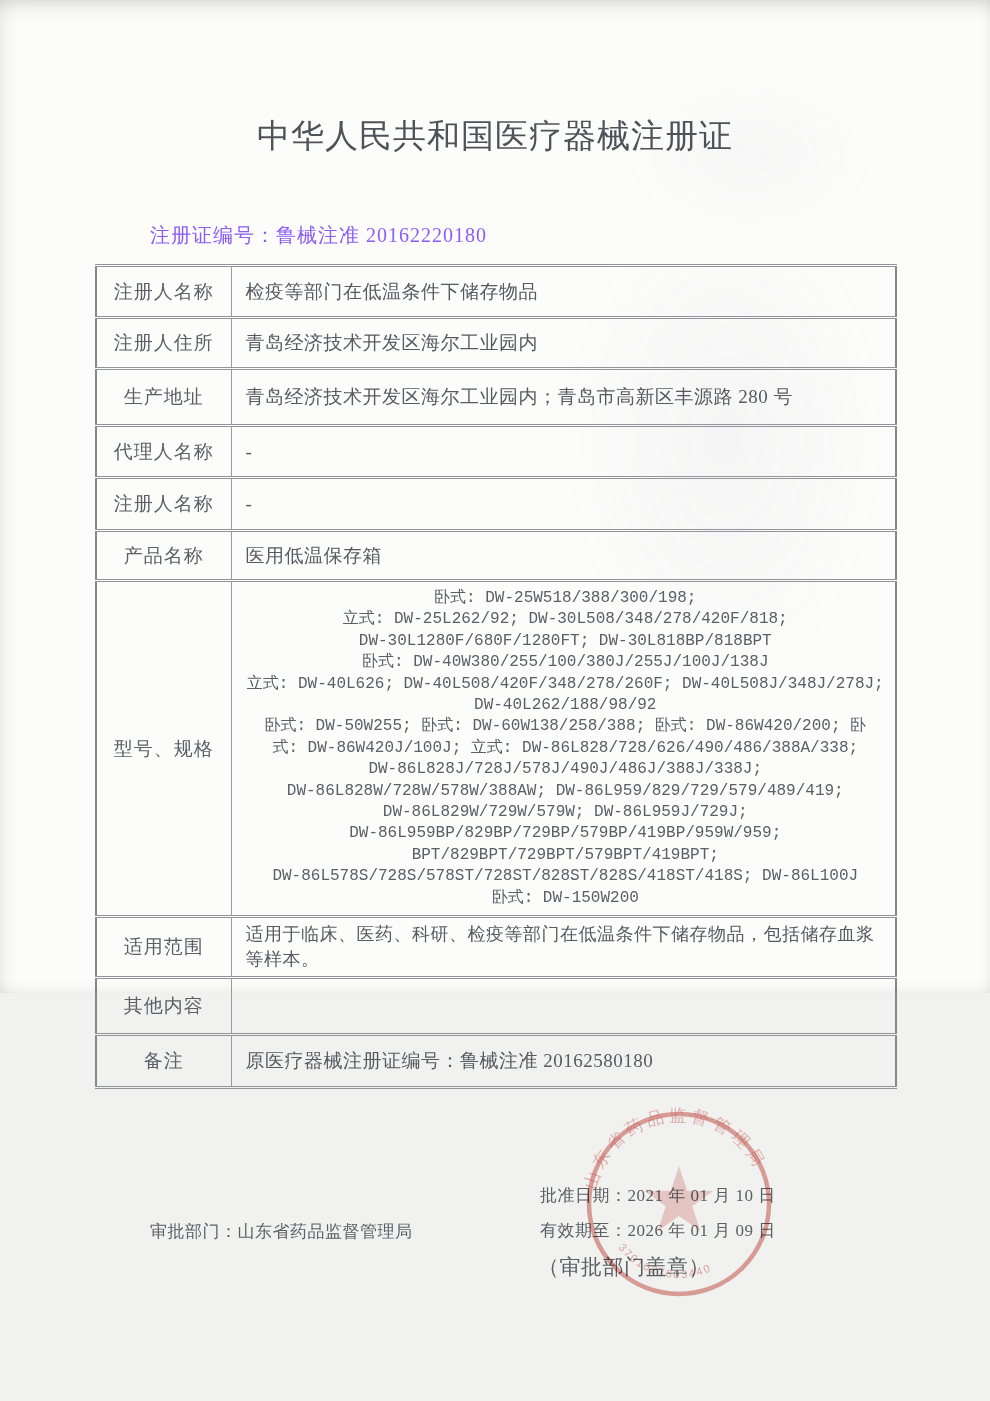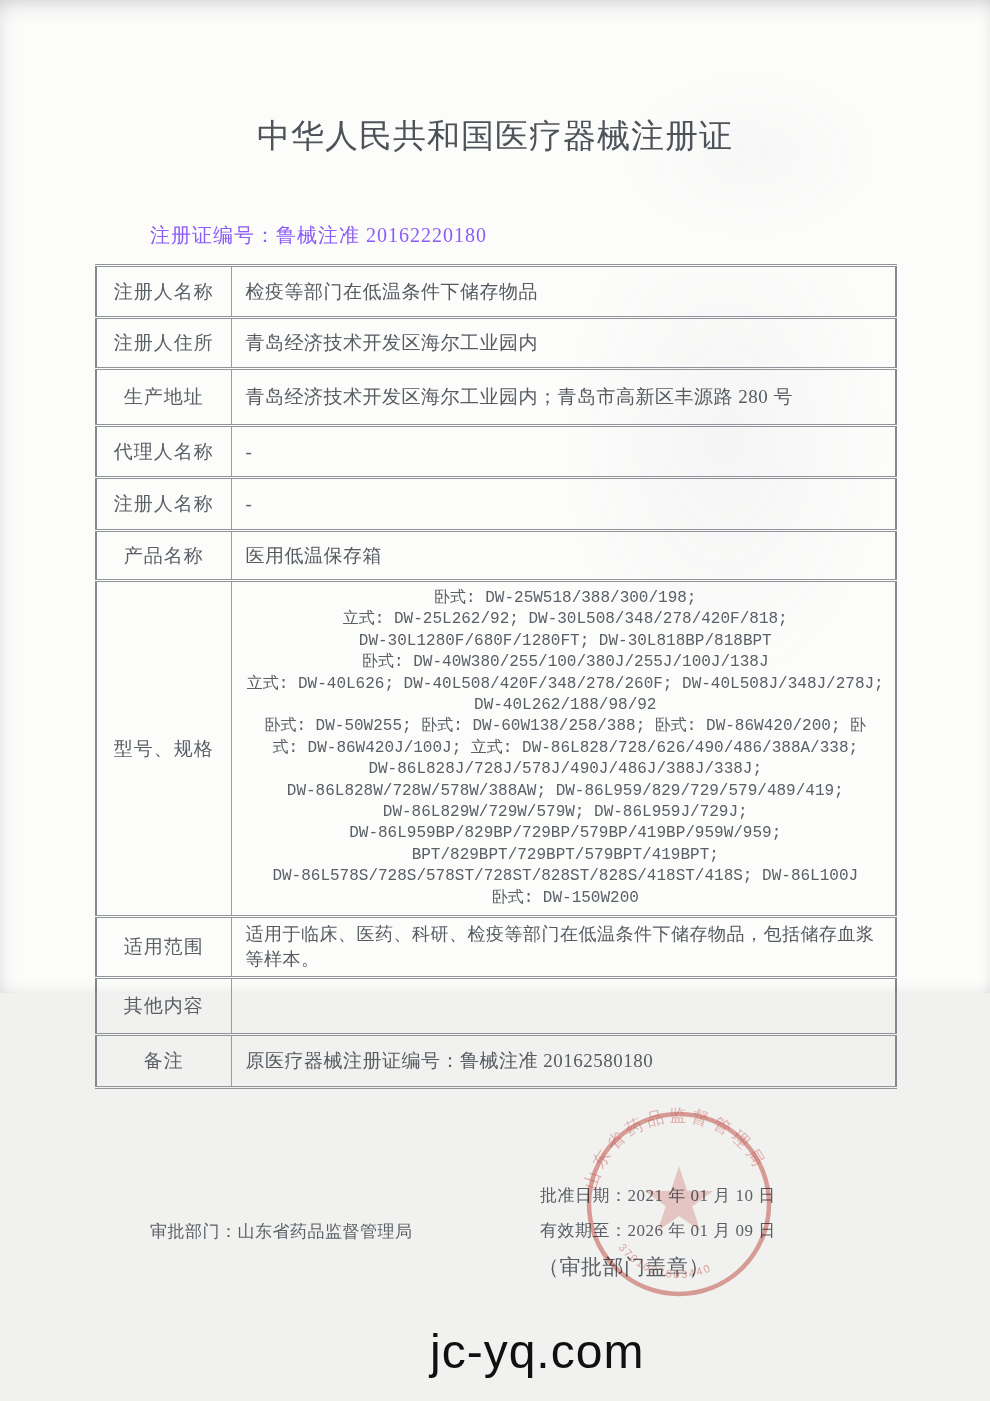--- a/index.html
+++ b/index.html
@@ -190,7 +190,6 @@
     </text>
   </svg>
 
-  <div class="site-watermark">jc-yq.com</div>
 
 </div>
 

